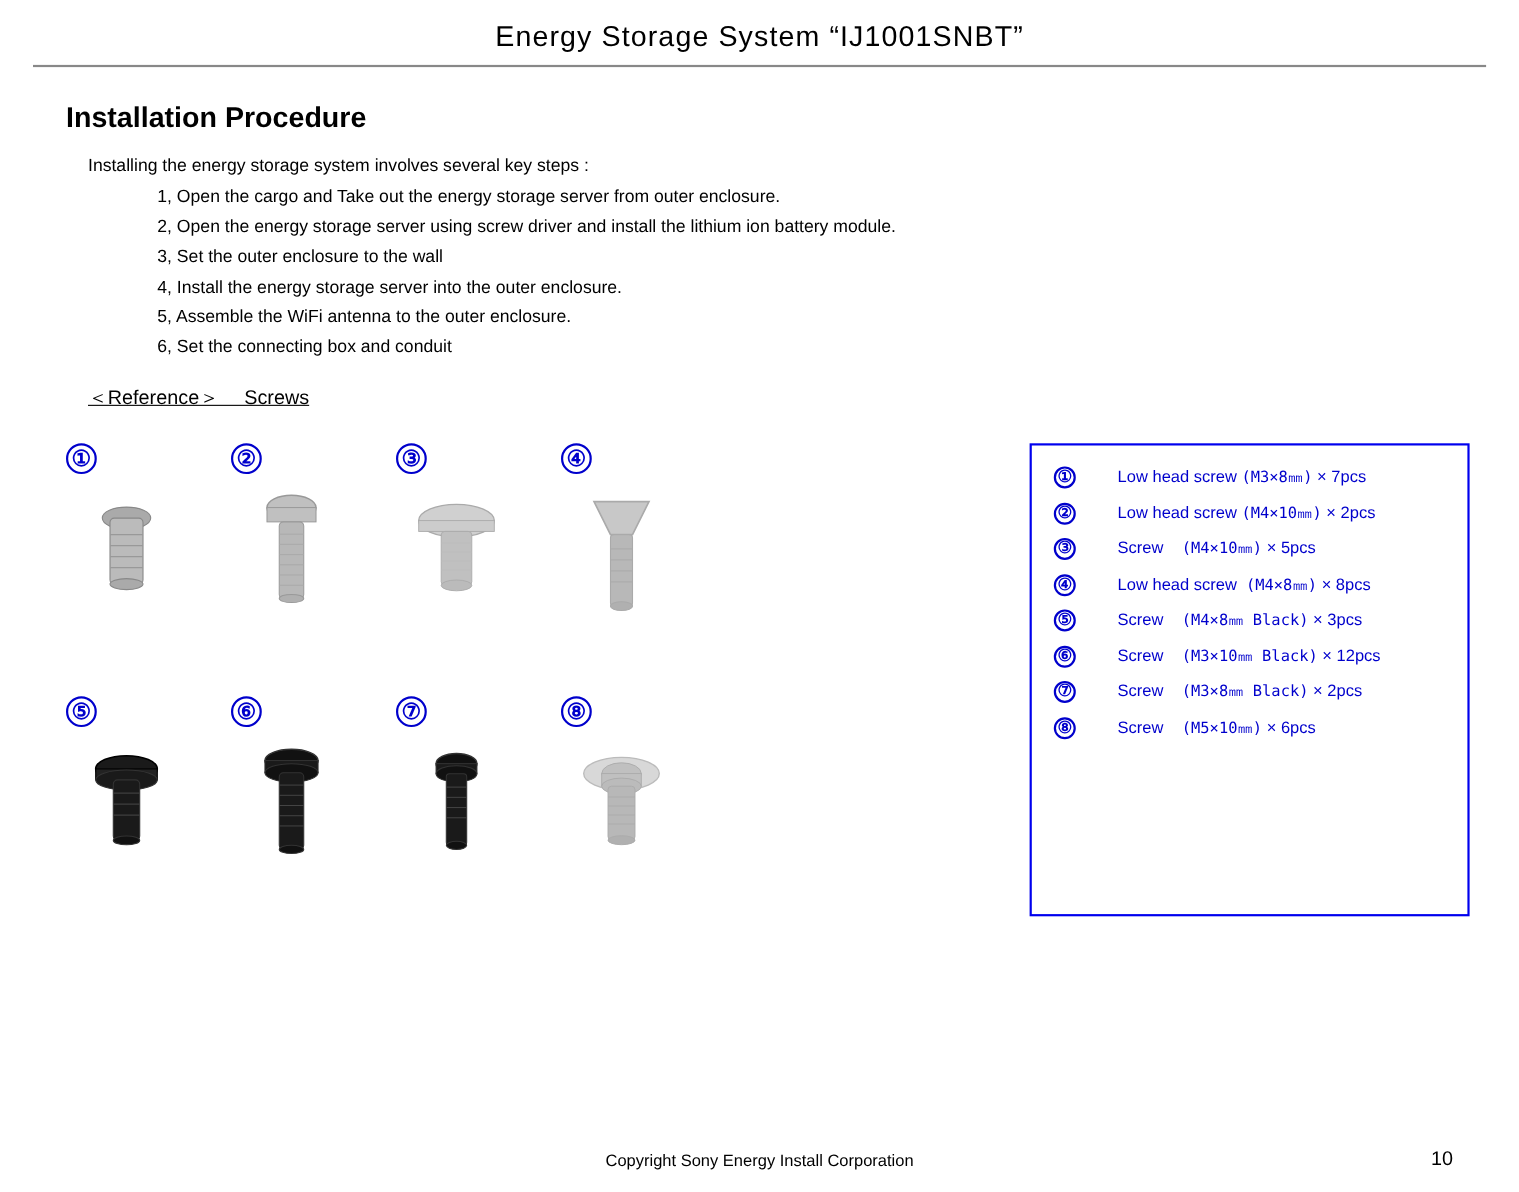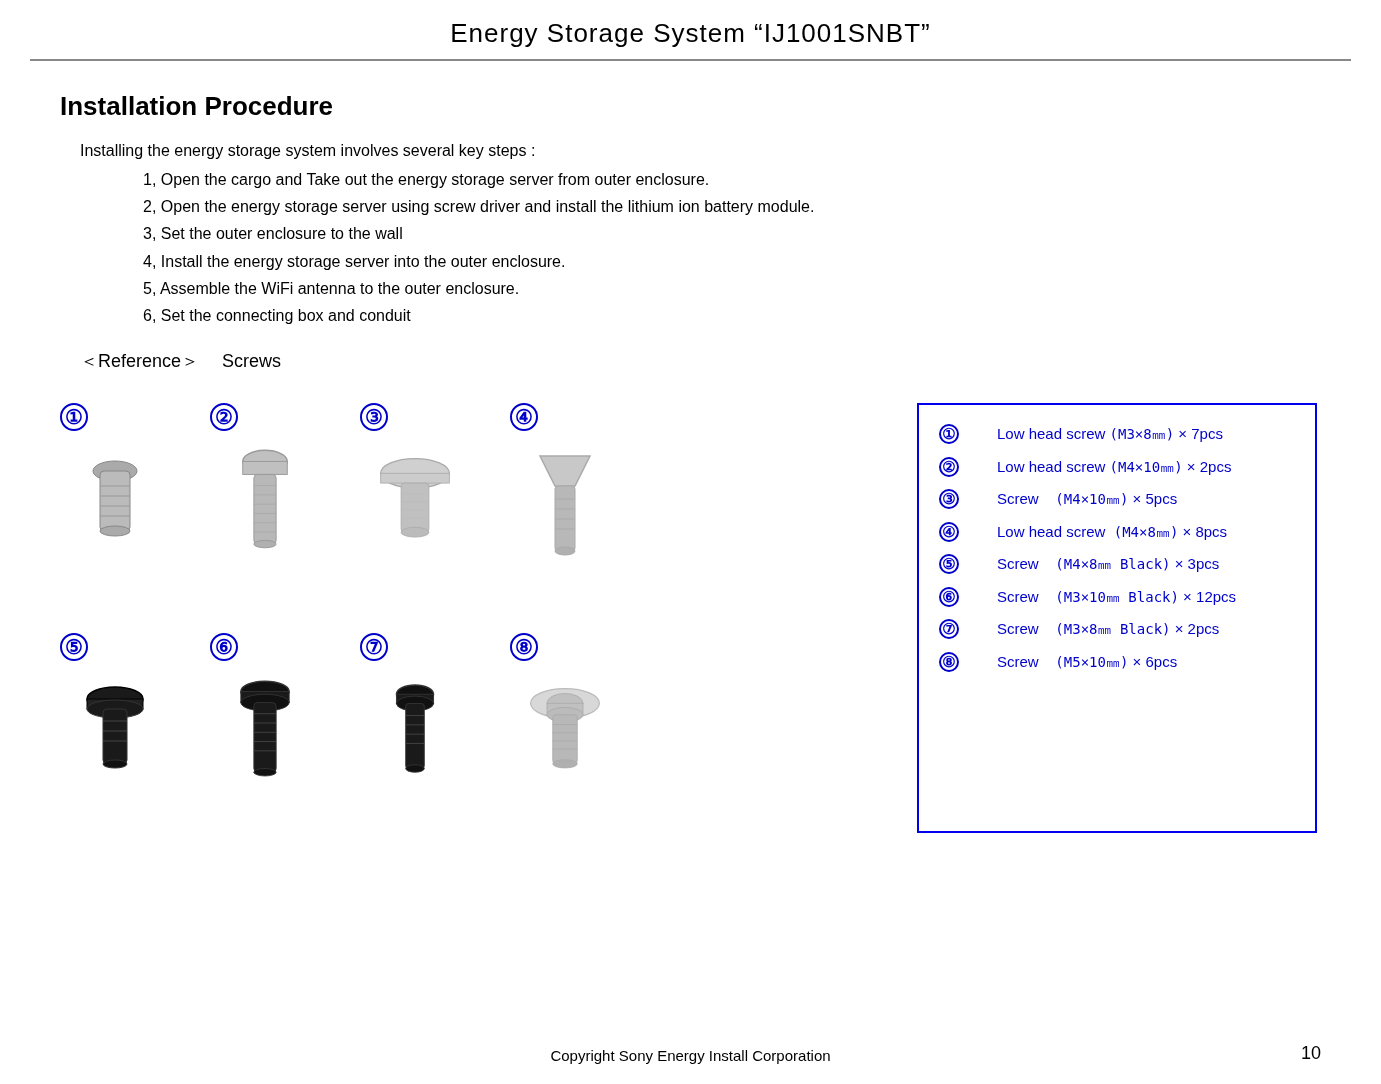--- a/index.html
+++ b/index.html
@@ -26,7 +26,7 @@
     }
 
     .page-content {
-      padding: 30px 64px 20px 60px;
+      padding: 30px 45px 20px 60px;
     }
 
     .section-title {

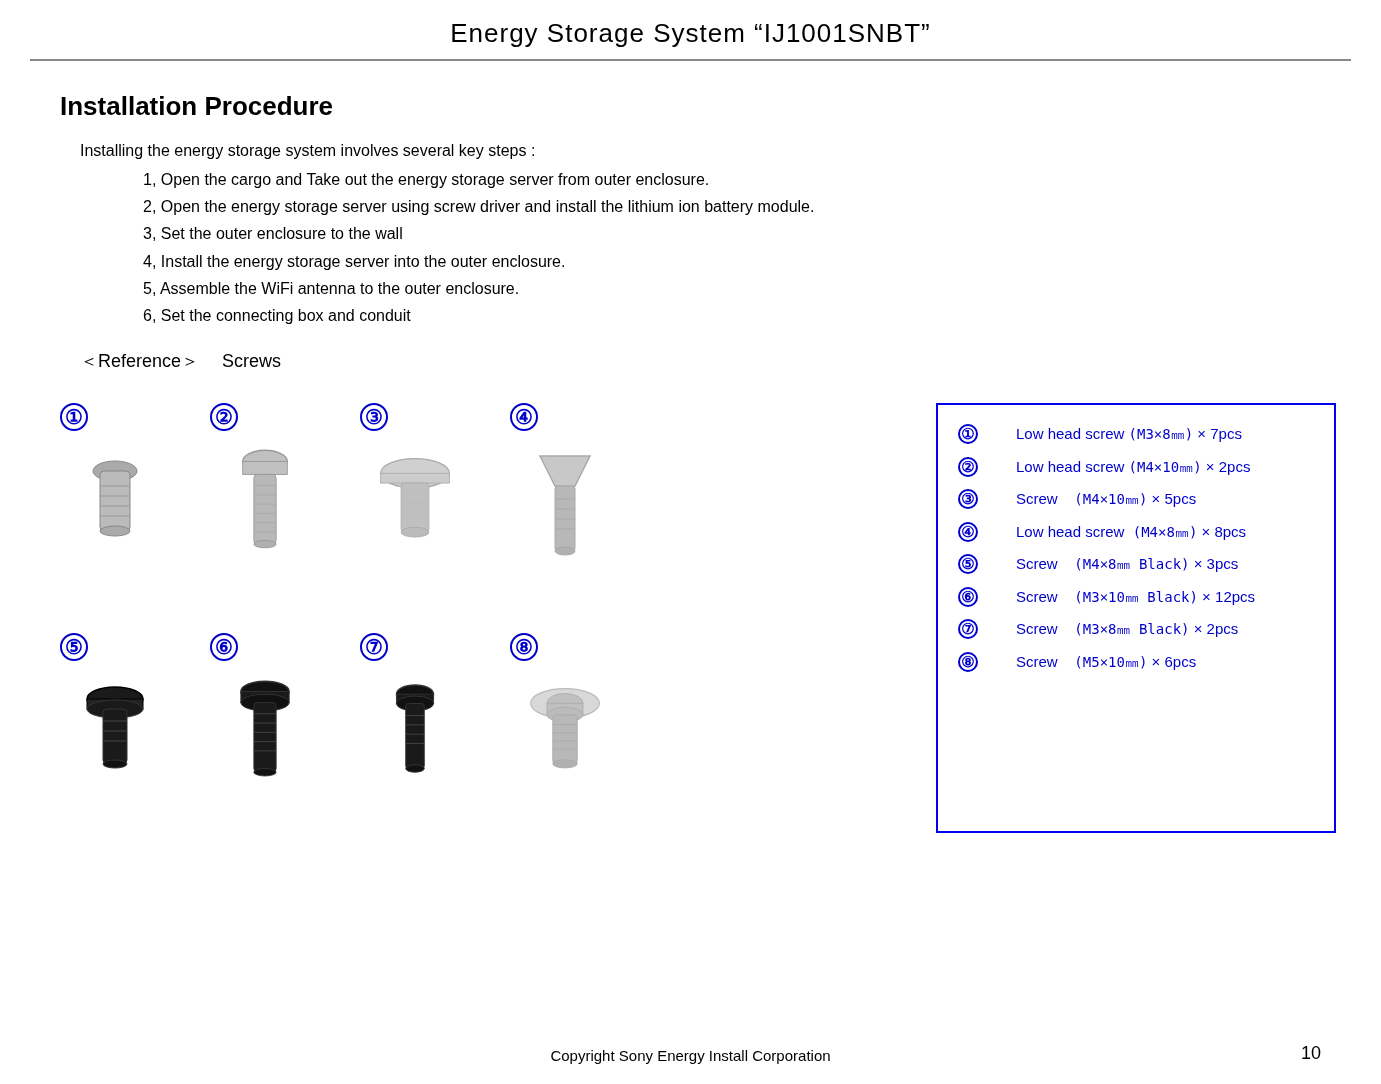--- a/index.html
+++ b/index.html
@@ -58,6 +58,7 @@
       margin-left: 20px;
       margin-top: 20px;
       margin-bottom: 30px;
+      text-decoration: underline;
     }
 
     .screws-section {

